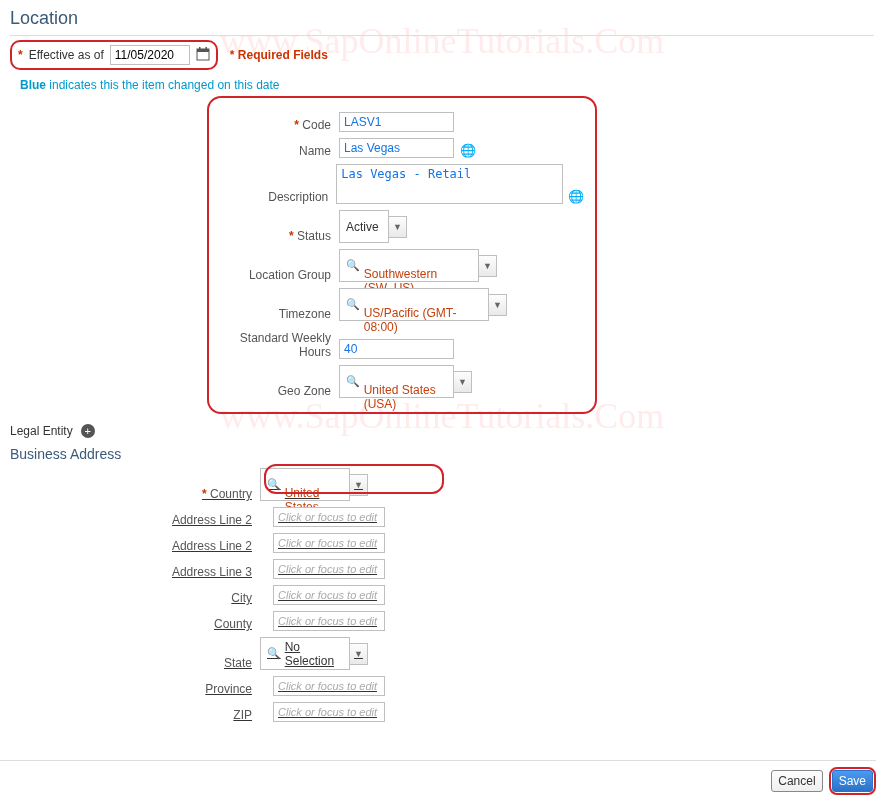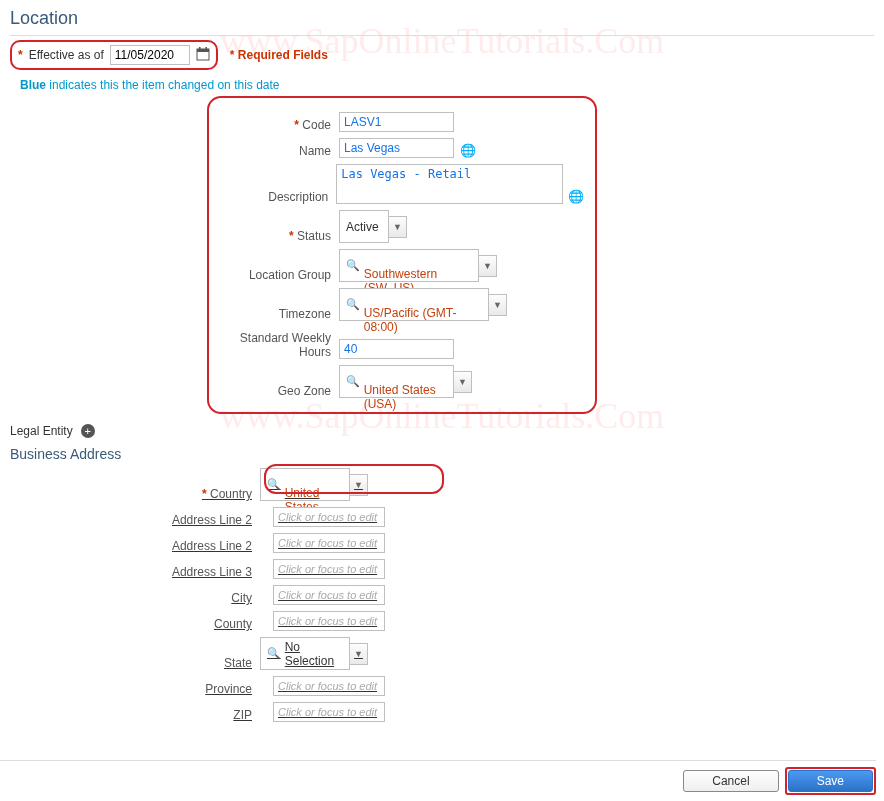--- a/index.html
+++ b/index.html
@@ -181,7 +181,7 @@
     border: 1px solid #888;
     background: linear-gradient(#fdfdfd,#efefef);
     height: 22px;
-    padding: 0 28px;
+    padding: 0 6px;
     font-size: 12px;
     border-radius: 3px;
     cursor: pointer;

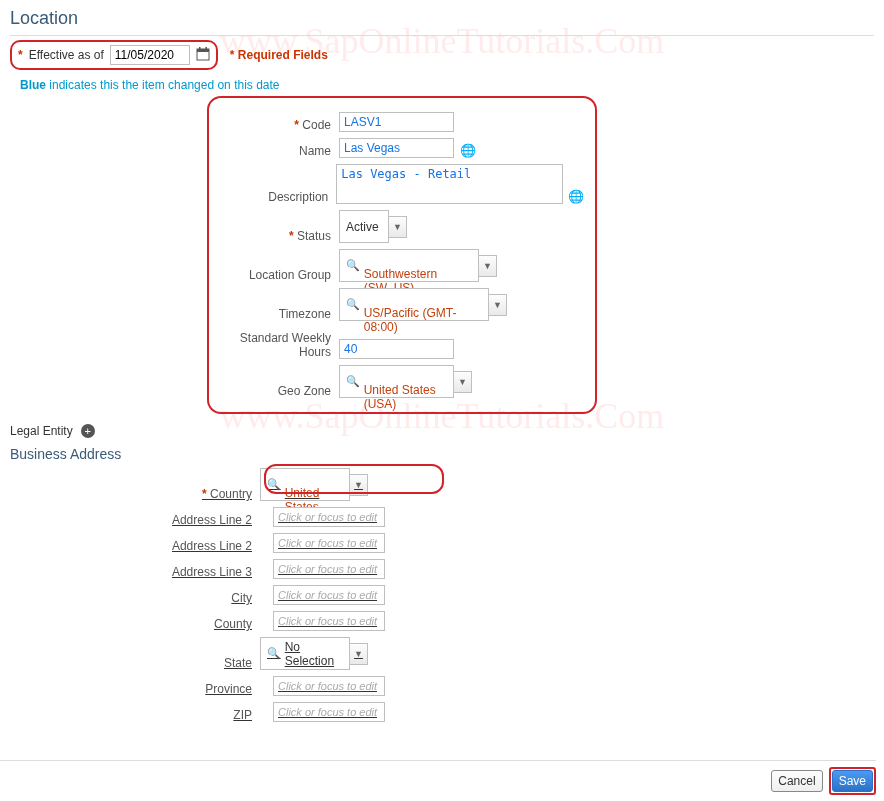--- a/index.html
+++ b/index.html
@@ -194,7 +194,7 @@
   }
   .annot-save {
     border: 2px solid #d2232a;
-    border-radius: 3px;
+    border-radius: 8px;
     padding: 1px;
     display: inline-flex;
   }

